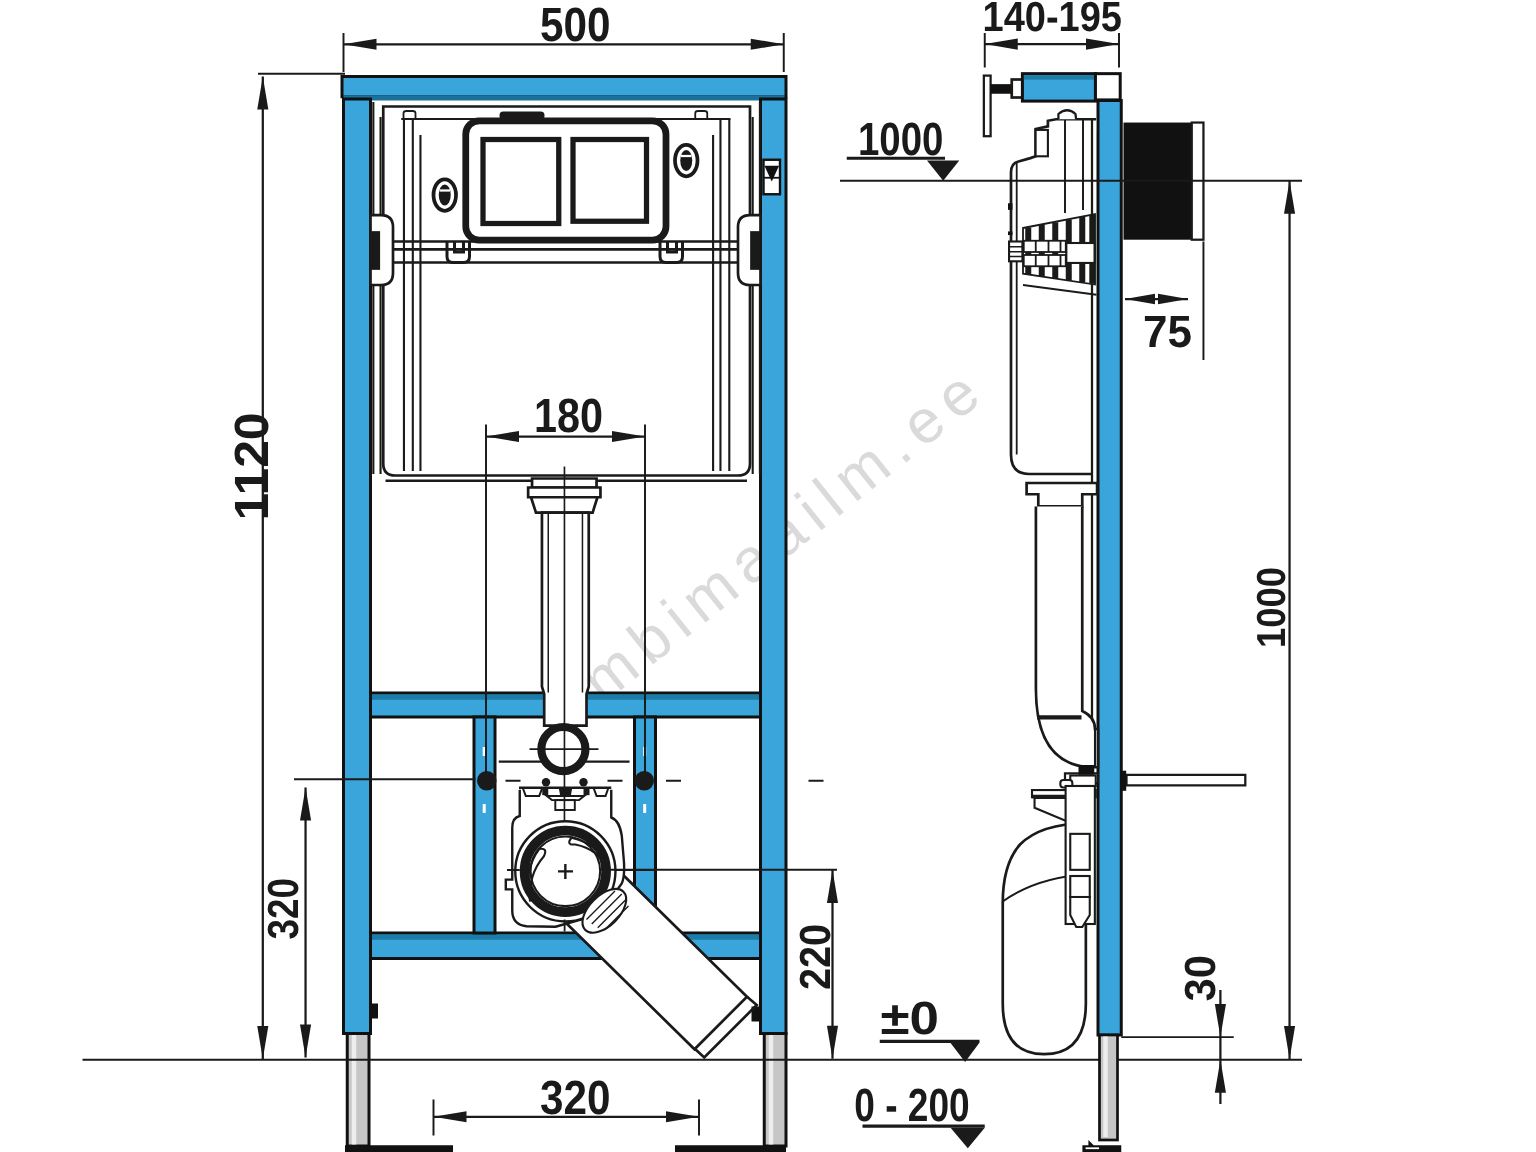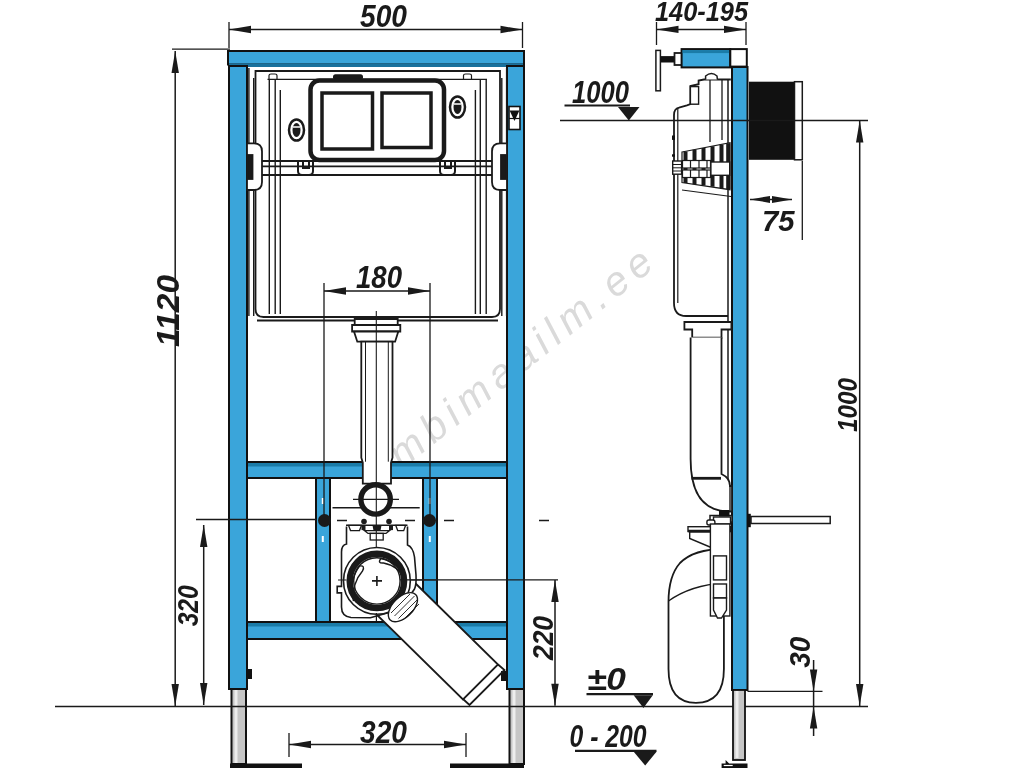--- a/index.html
+++ b/index.html
@@ -3,7 +3,7 @@
 <meta charset="utf-8">
 <style>
   html,body{margin:0;padding:0;background:#fff;}
-  #page{width:920px;height:768px;position:relative;overflow:hidden;background:#fff;font-style:italic;}
+  #page{width:920px;height:768px;position:relative;overflow:hidden;background:#fff;}
   svg{display:block;}
   text{font-family:"Liberation Sans", sans-serif;}
 </style>

